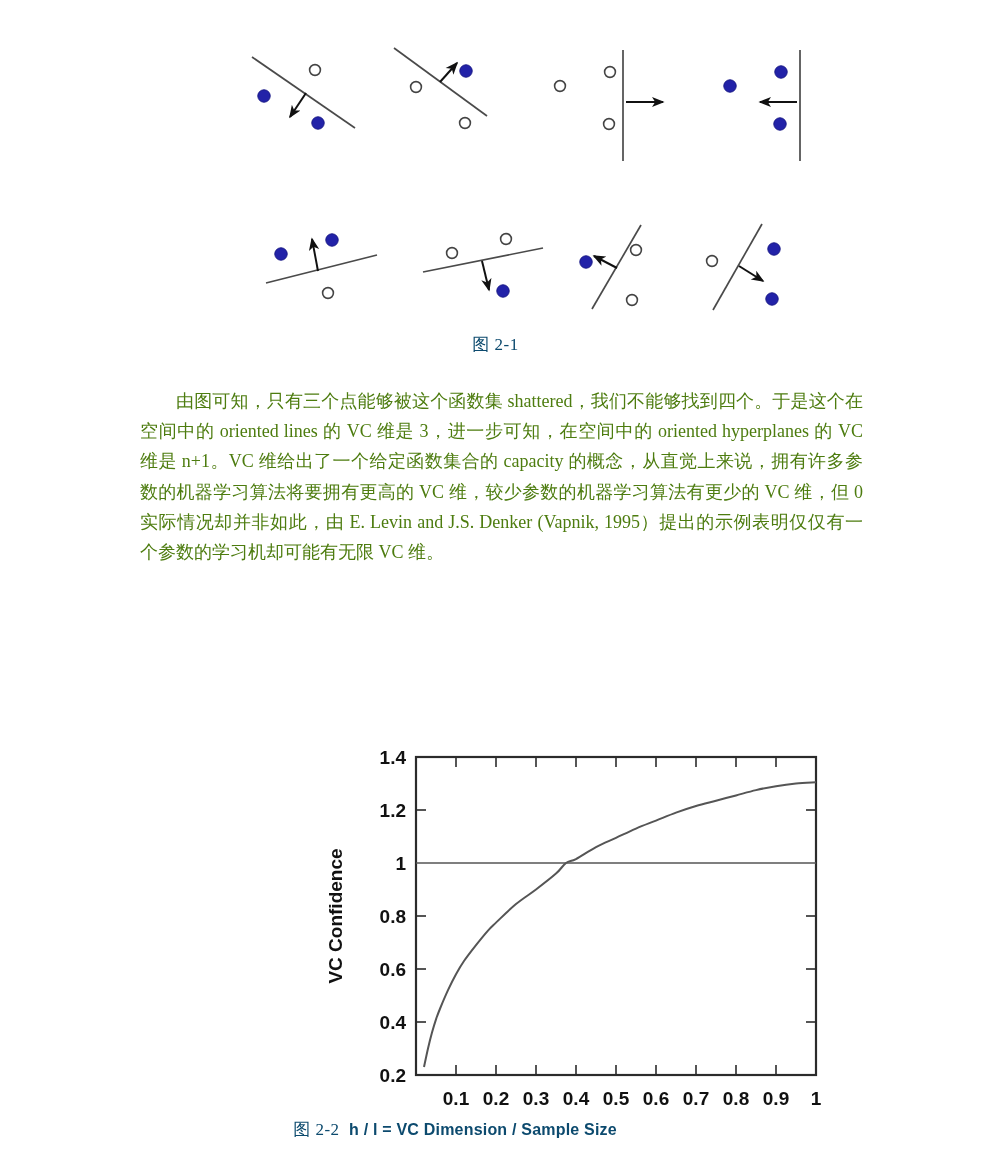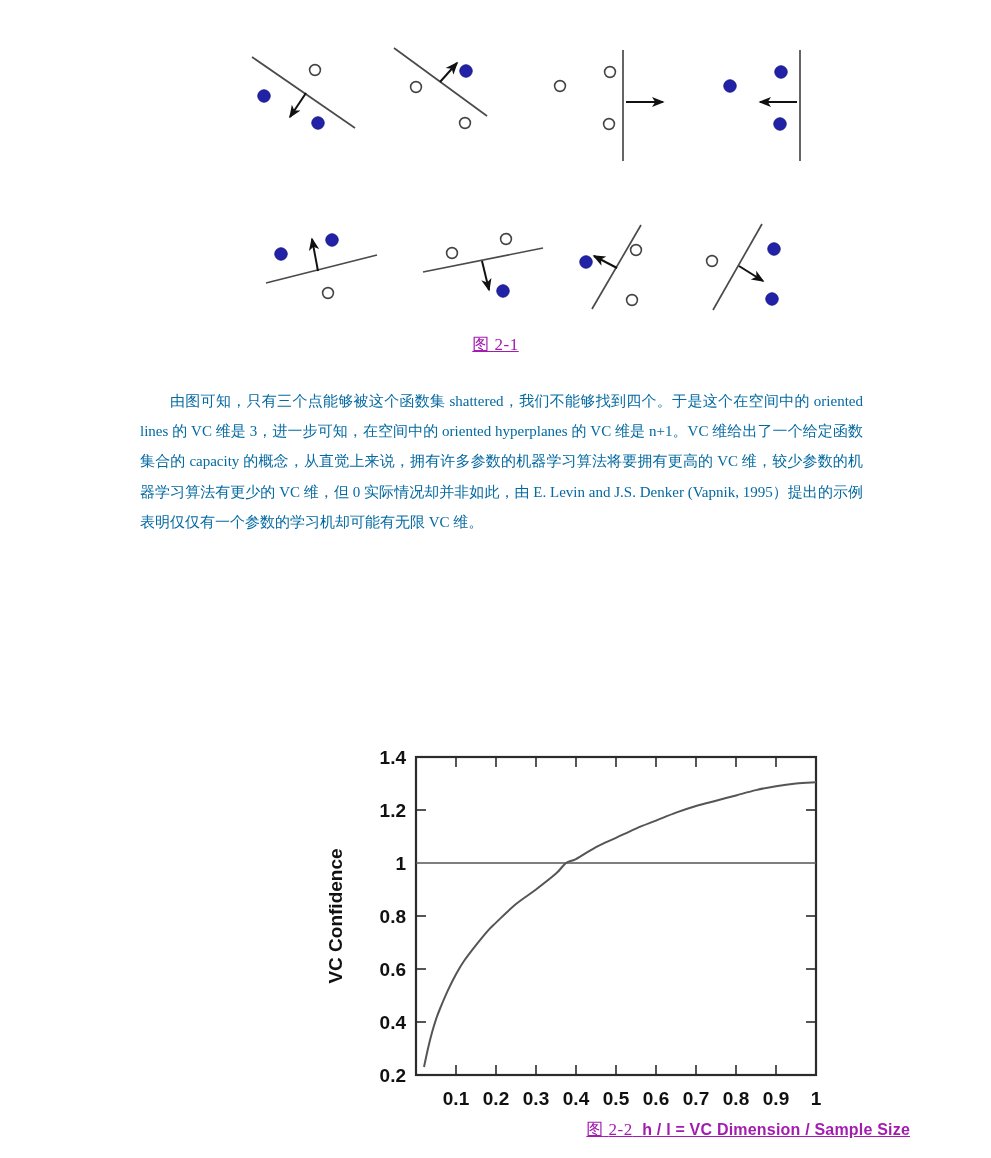--- a/index.html
+++ b/index.html
@@ -33,8 +33,7 @@
     font-family: "Liberation Serif", "DejaVu Serif", serif;
     font-size: 17px;
     letter-spacing: 0.5px;
-    color: #a21caf;
-    text-decoration: underline;
+    color: #0c4a6e;
   }
   #fig-2-1-caption { top: 333px; }
 

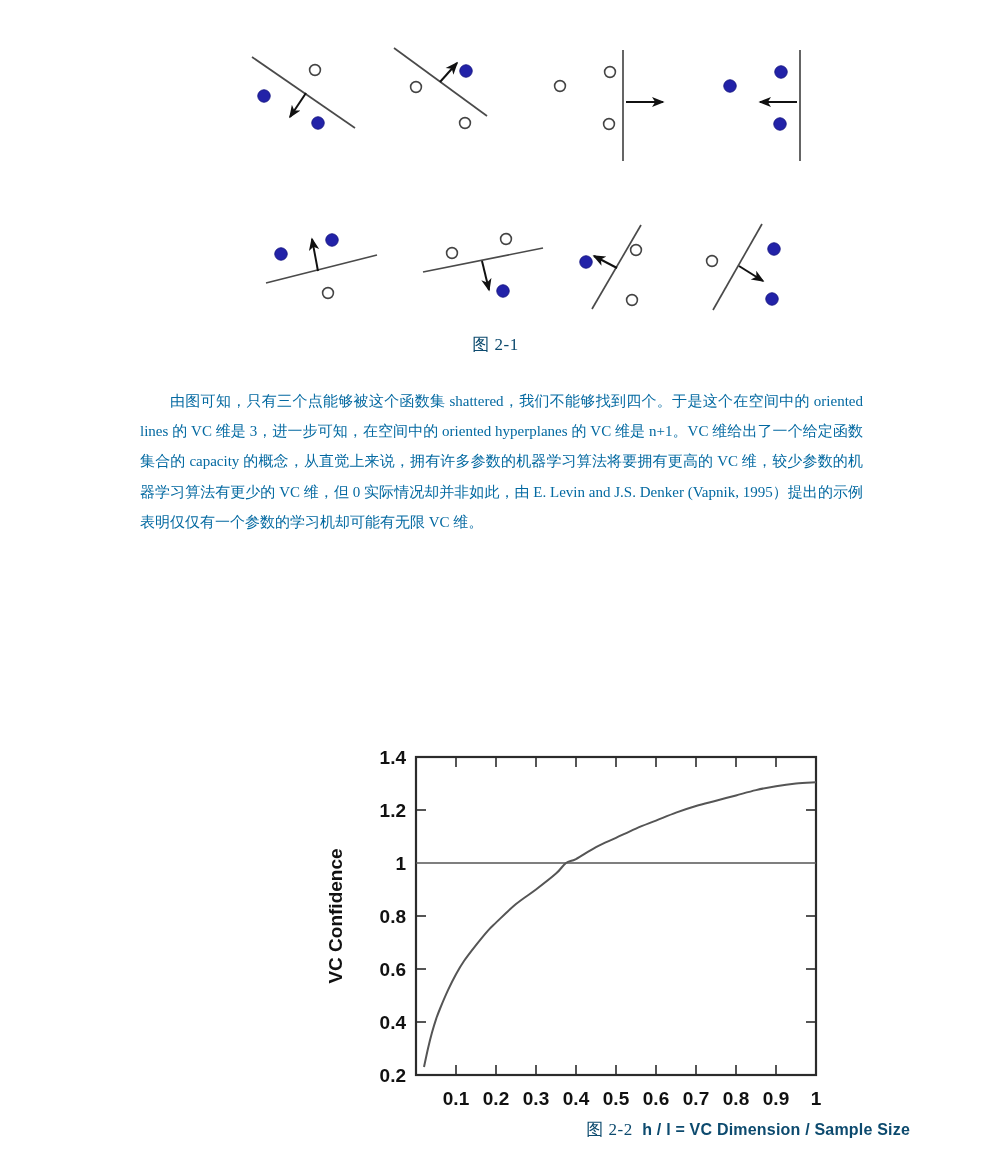--- a/index.html
+++ b/index.html
@@ -45,13 +45,13 @@
     width: 723px;
   }
   .para {
-    font-size: 15px;
+    font-size: 18px;
     line-height: 30.2px;
     text-align: justify;
     text-justify: inter-character;
     text-indent: 2em;
     margin: 0 0 8px 0;
-    color: #0369a1;
+    color: #4d7c0f;
     font-family: "Liberation Serif", "DejaVu Serif", serif;
   }
   #para-2 { margin-top: 14px; }

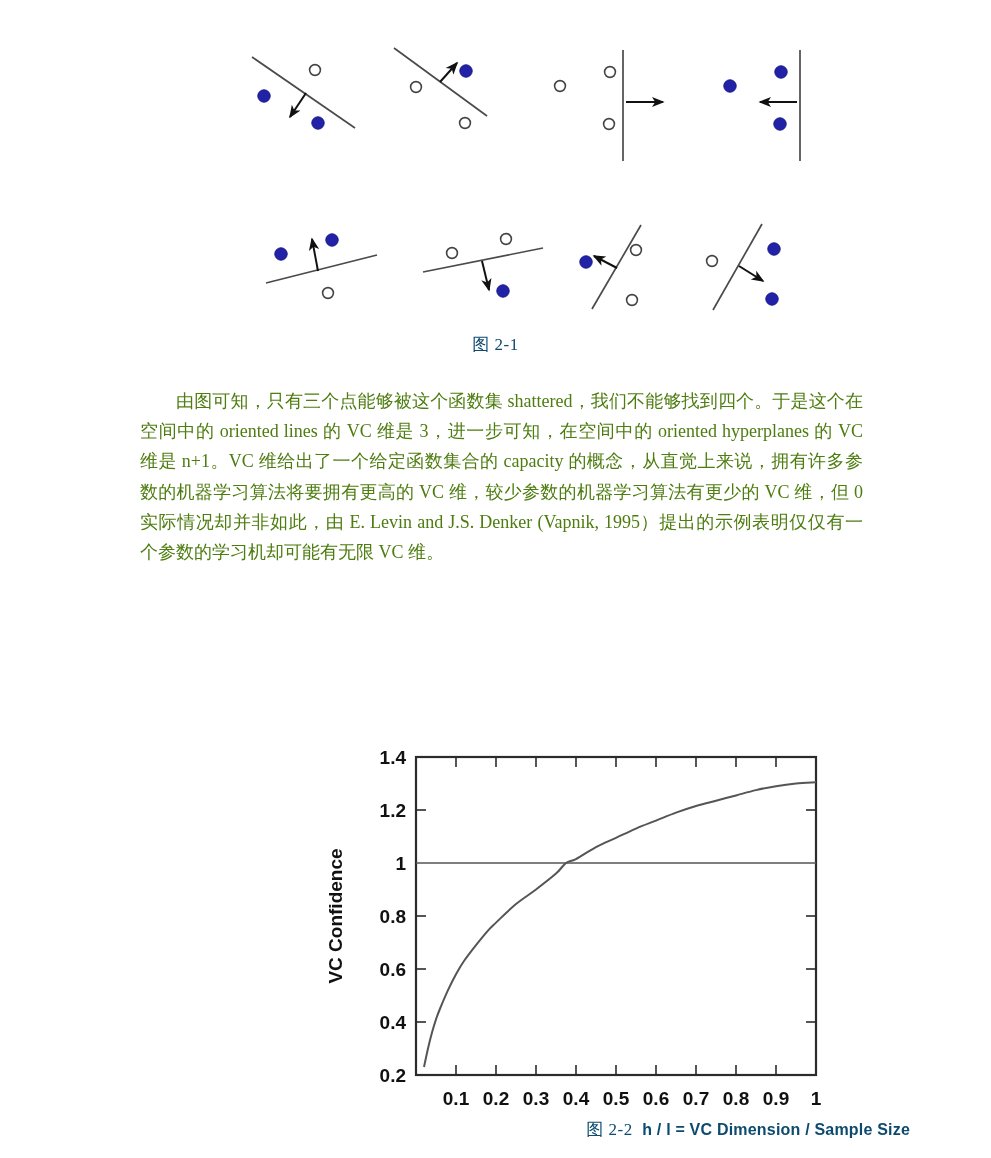--- a/index.html
+++ b/index.html
@@ -70,7 +70,7 @@
     position: absolute;
     top: 1118px;
     width: 910px;
-    text-align: right;
+    text-align: center;
   }
   .cap-cjk {
     font-family: "Liberation Serif", "DejaVu Serif", serif;

